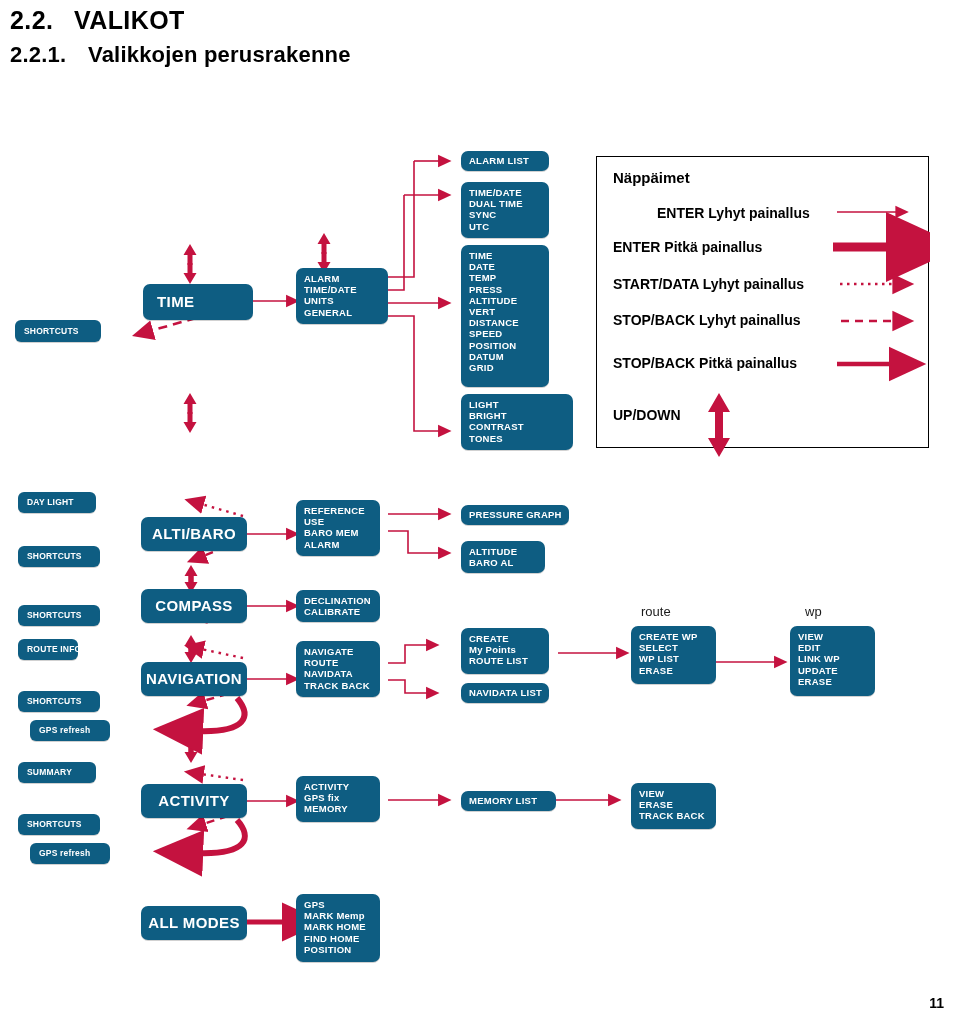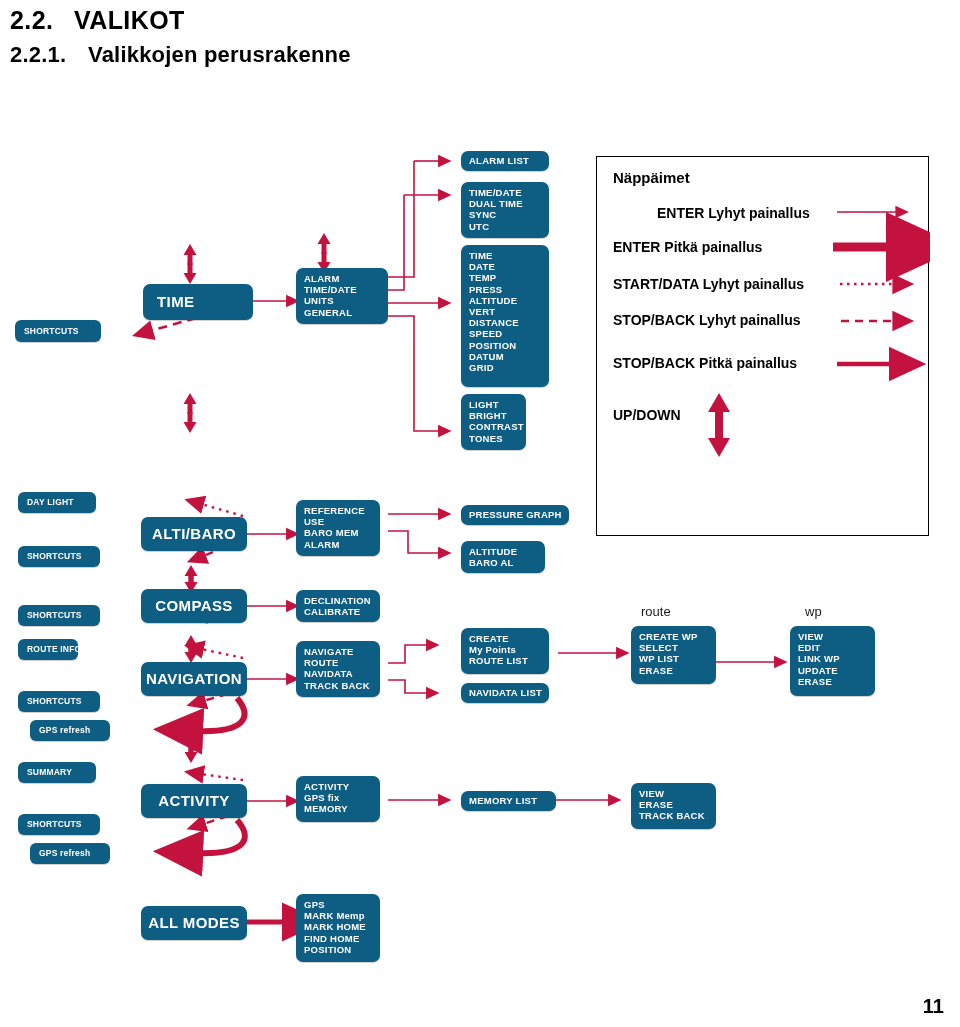--- a/index.html
+++ b/index.html
@@ -53,7 +53,7 @@
 
   
   #legend{
-    position:absolute;left:596px;top:156px;width:333px;height:380px;
+    position:absolute;left:596px;top:156px;width:333px;height:292px;
     border:1.6px solid #000;background:#fff;box-sizing:border-box;
   }
   .lg-title{position:absolute;left:16px;top:12px;font-size:15px;font-weight:bold;}

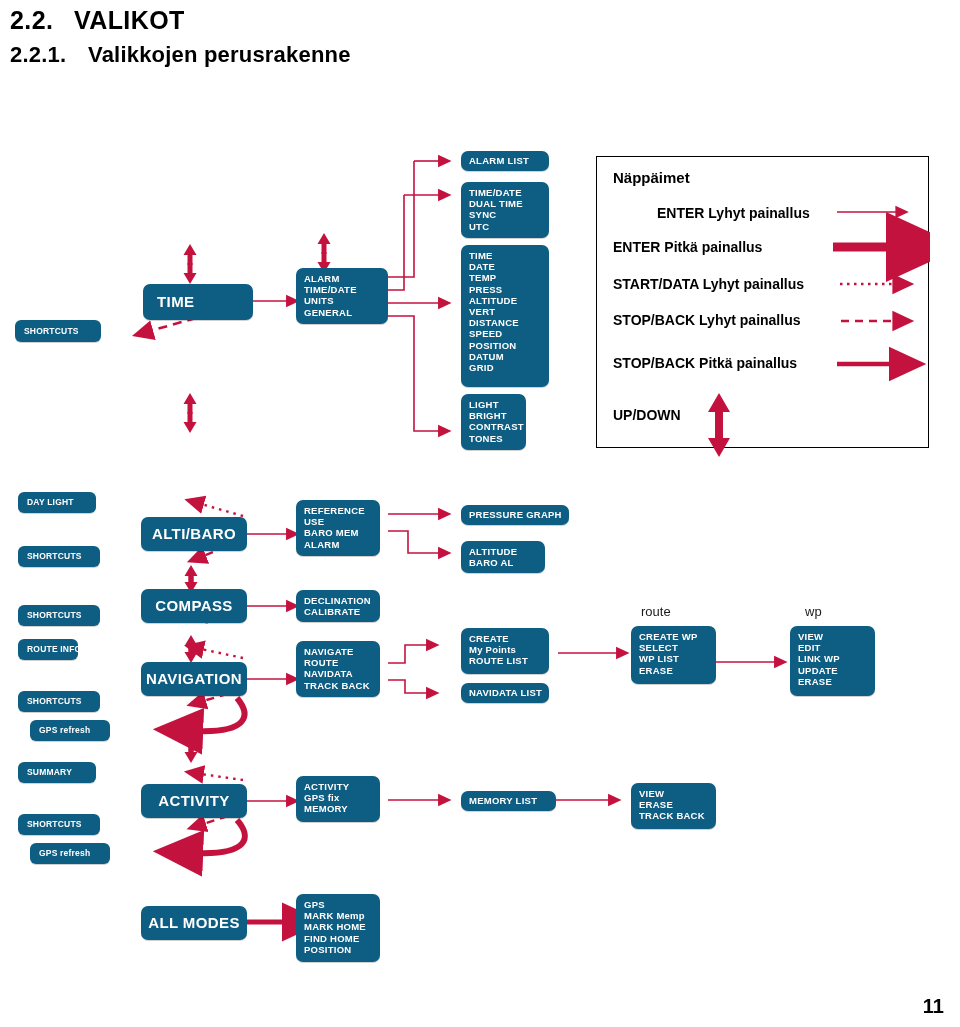--- a/index.html
+++ b/index.html
@@ -193,7 +193,7 @@
     <span class="ln">GRID</span>
   </div>
 
-  <div class="nb list" style="left:461px;top:394px;width:65px;height:56px;">
+  <div class="nb list" style="left:461px;top:394px;width:112px;height:56px;">
     <span class="ln">LIGHT</span>
     <span class="ln">BRIGHT</span>
     <span class="ln">CONTRAST</span>

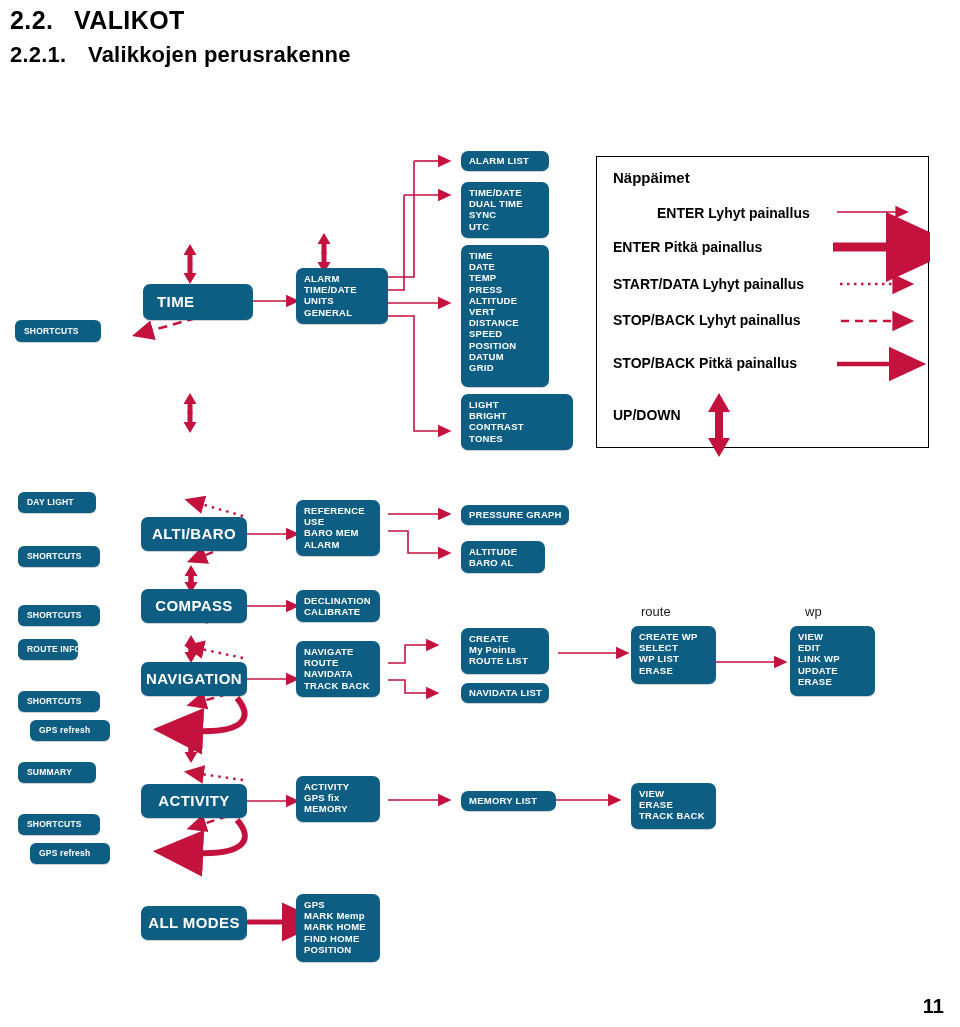--- a/index.html
+++ b/index.html
@@ -64,7 +64,7 @@
   .cap{position:absolute;font-size:13px;color:#1a1a1a;}
 
   
-  #pageno{position:absolute;right:16px;top:995px;font-size:20px;font-weight:bold;}
+  #pageno{position:absolute;right:16px;top:995px;font-size:14px;font-weight:bold;}
 </style>
 </head>
 <body>

